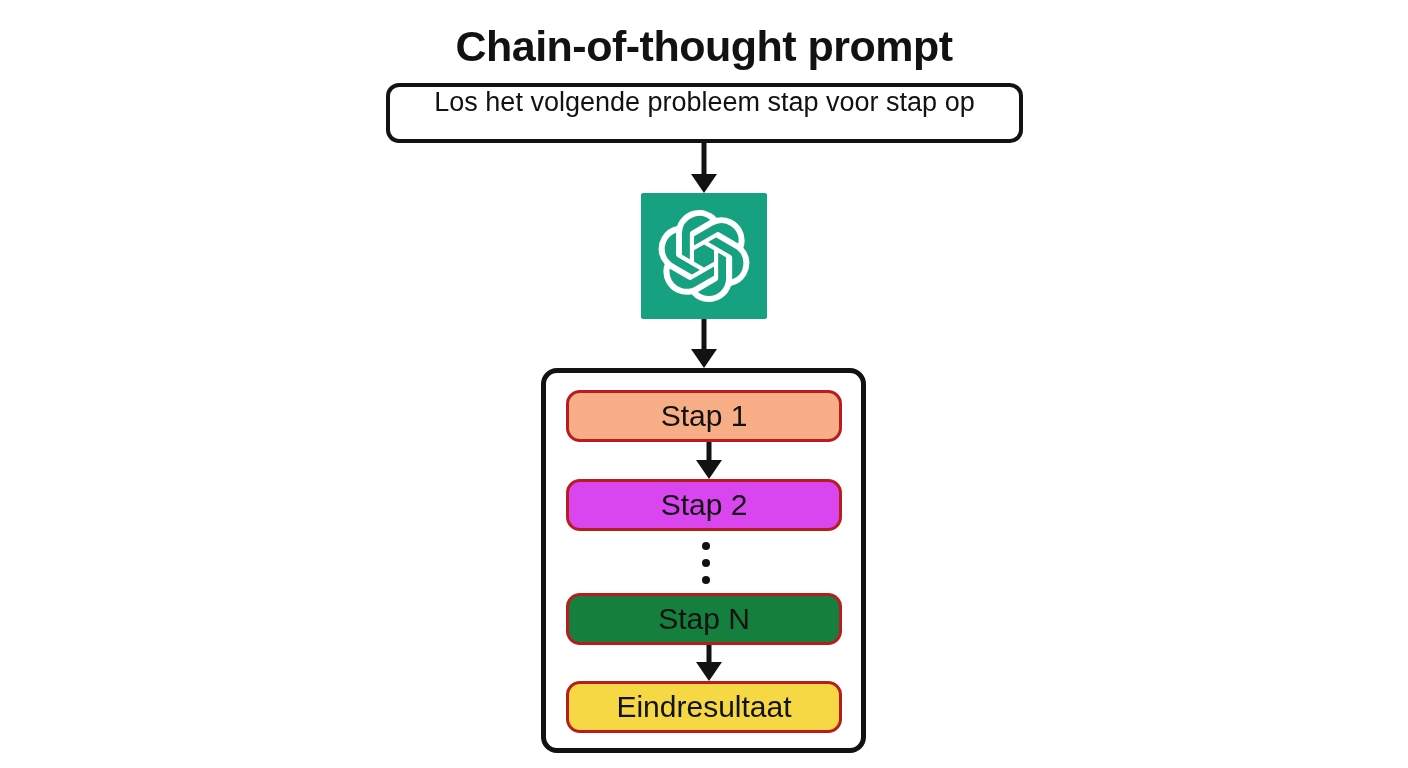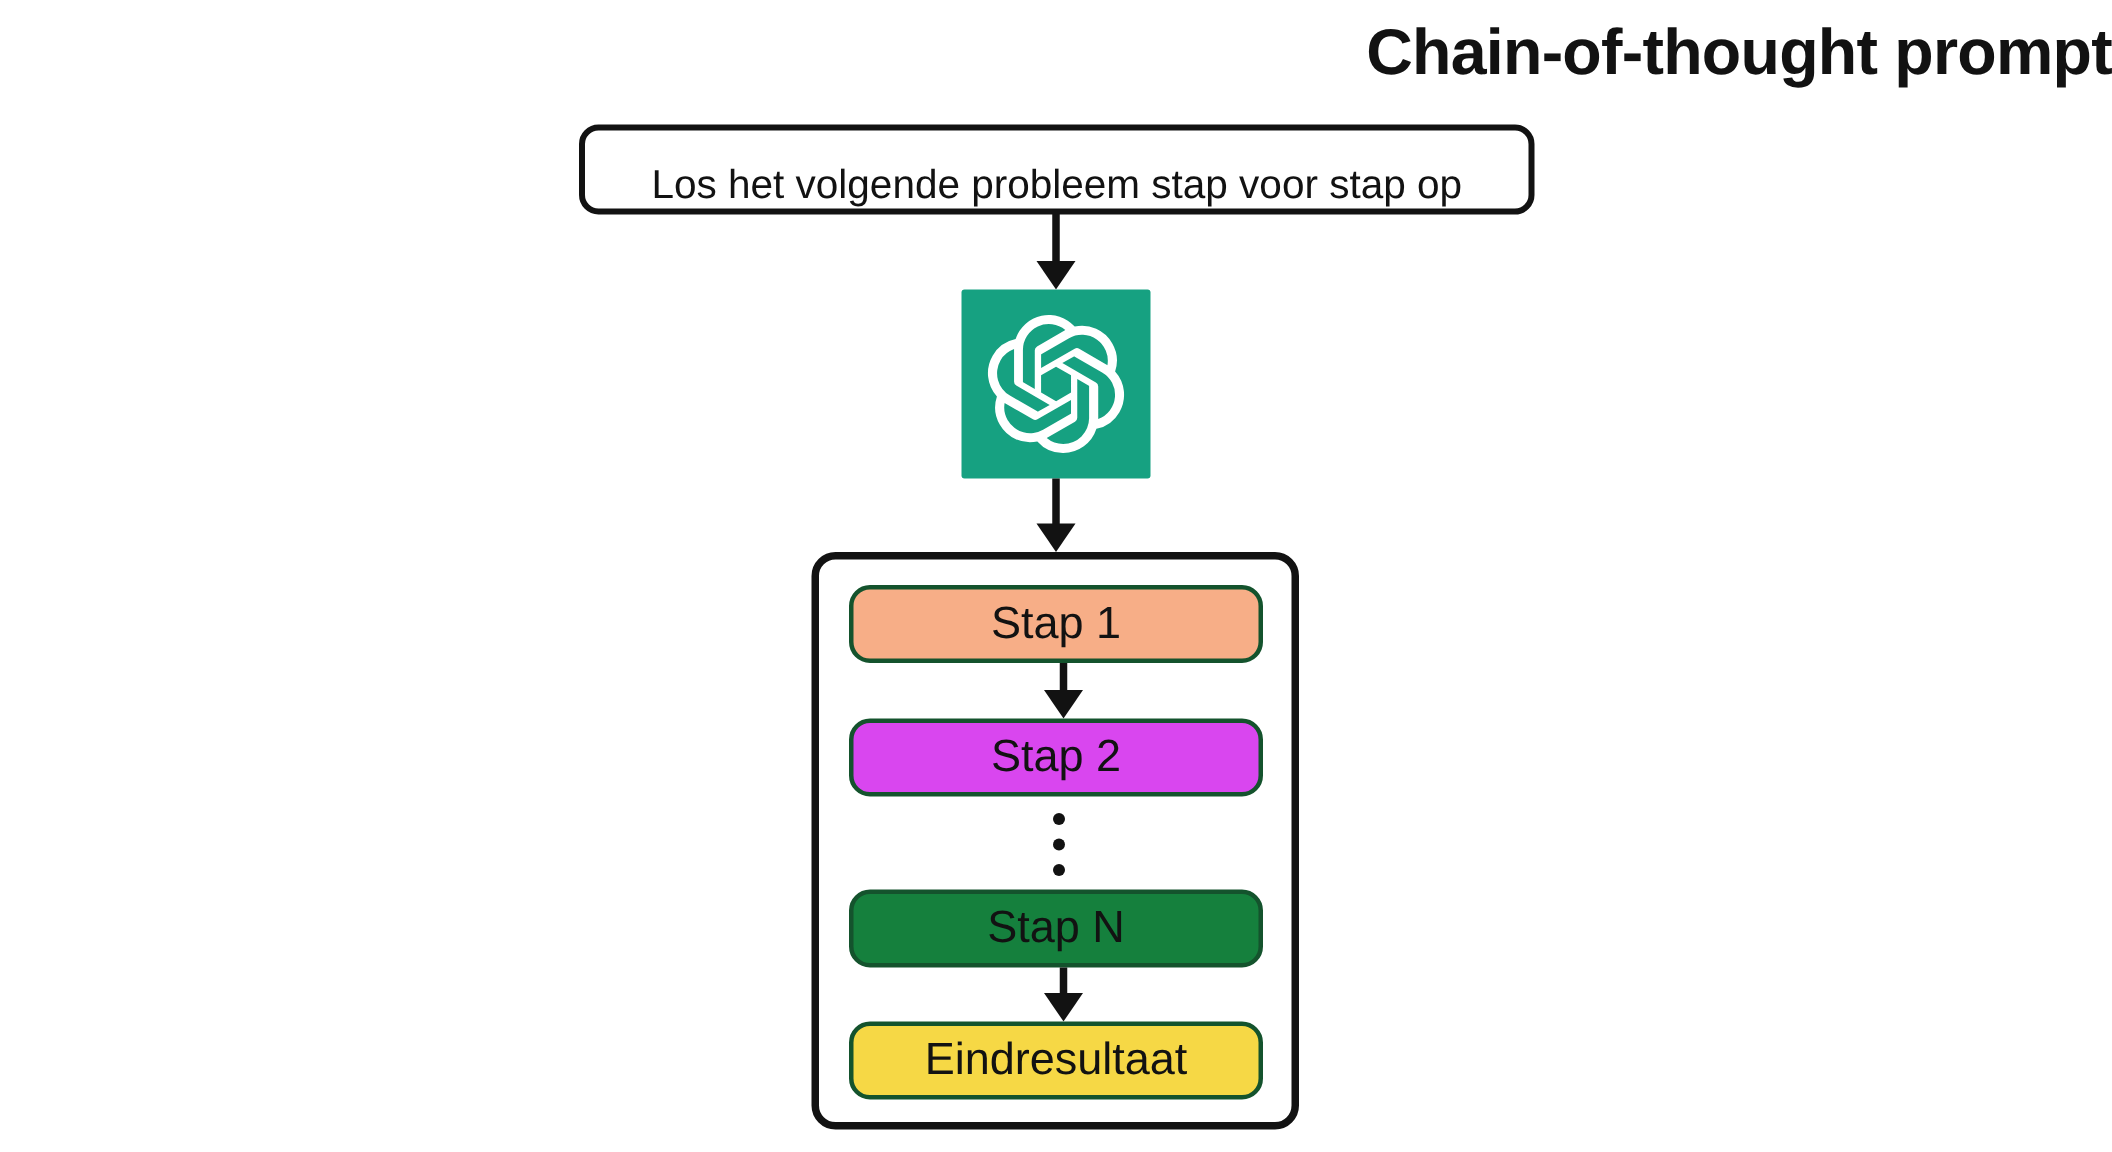--- a/index.html
+++ b/index.html
@@ -14,8 +14,8 @@
 
   .title {
     position: absolute;
-    left: 0; top: 11px; width: 1408px;
-    text-align: right;
+    left: 0; top: 22px; width: 1408px;
+    text-align: center;
     font-size: 43px;
     font-weight: bold;
     letter-spacing: -0.5px;

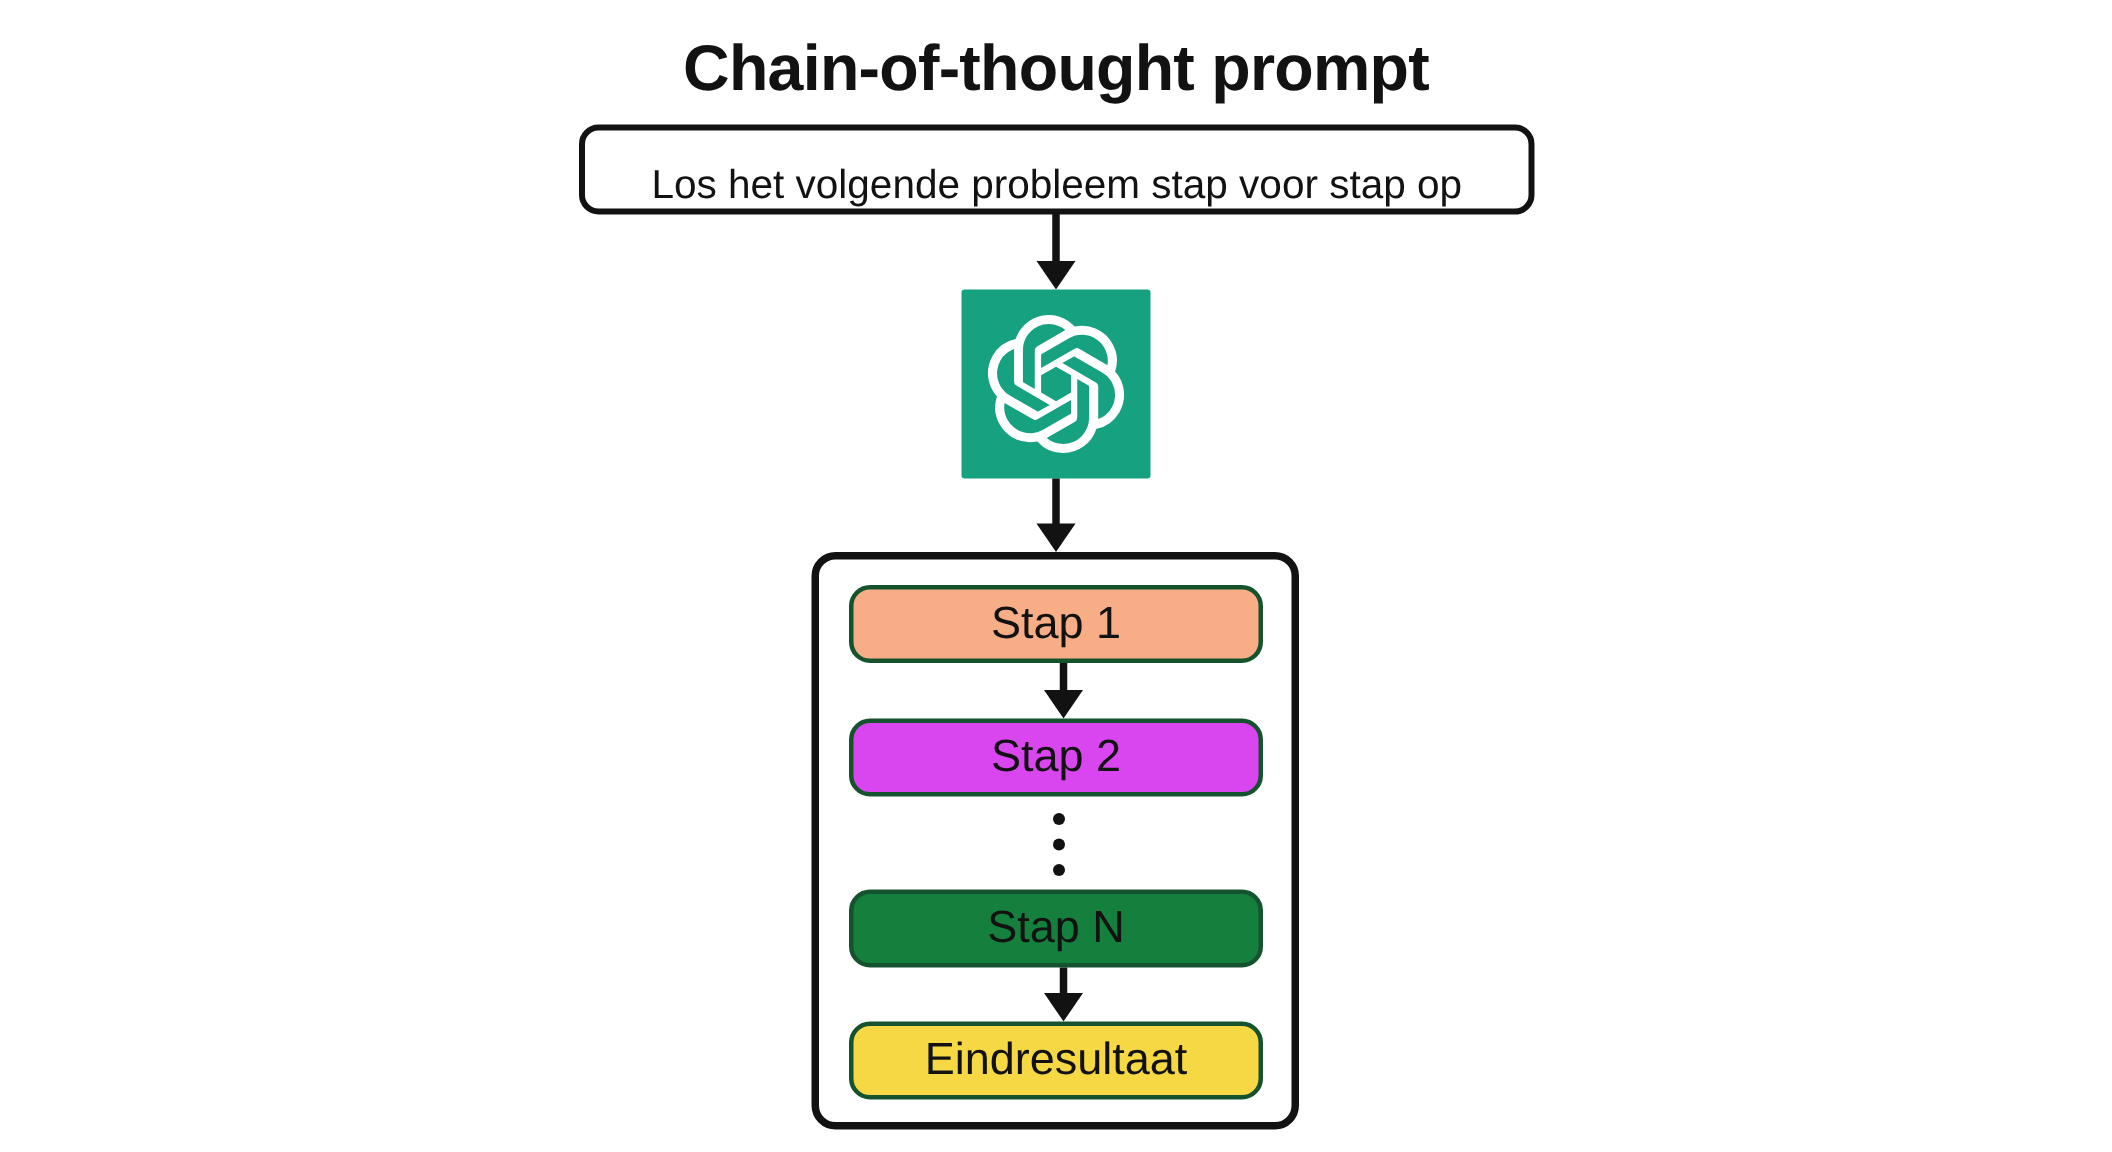--- a/index.html
+++ b/index.html
@@ -29,7 +29,7 @@
     background: #ffffff;
     border: 4px solid #121212;
     border-radius: 13px;
-    display: flex; align-items: flex-end; justify-content: center;
+    display: flex; align-items: flex-start; justify-content: center;
     font-size: 27px;
   }
 

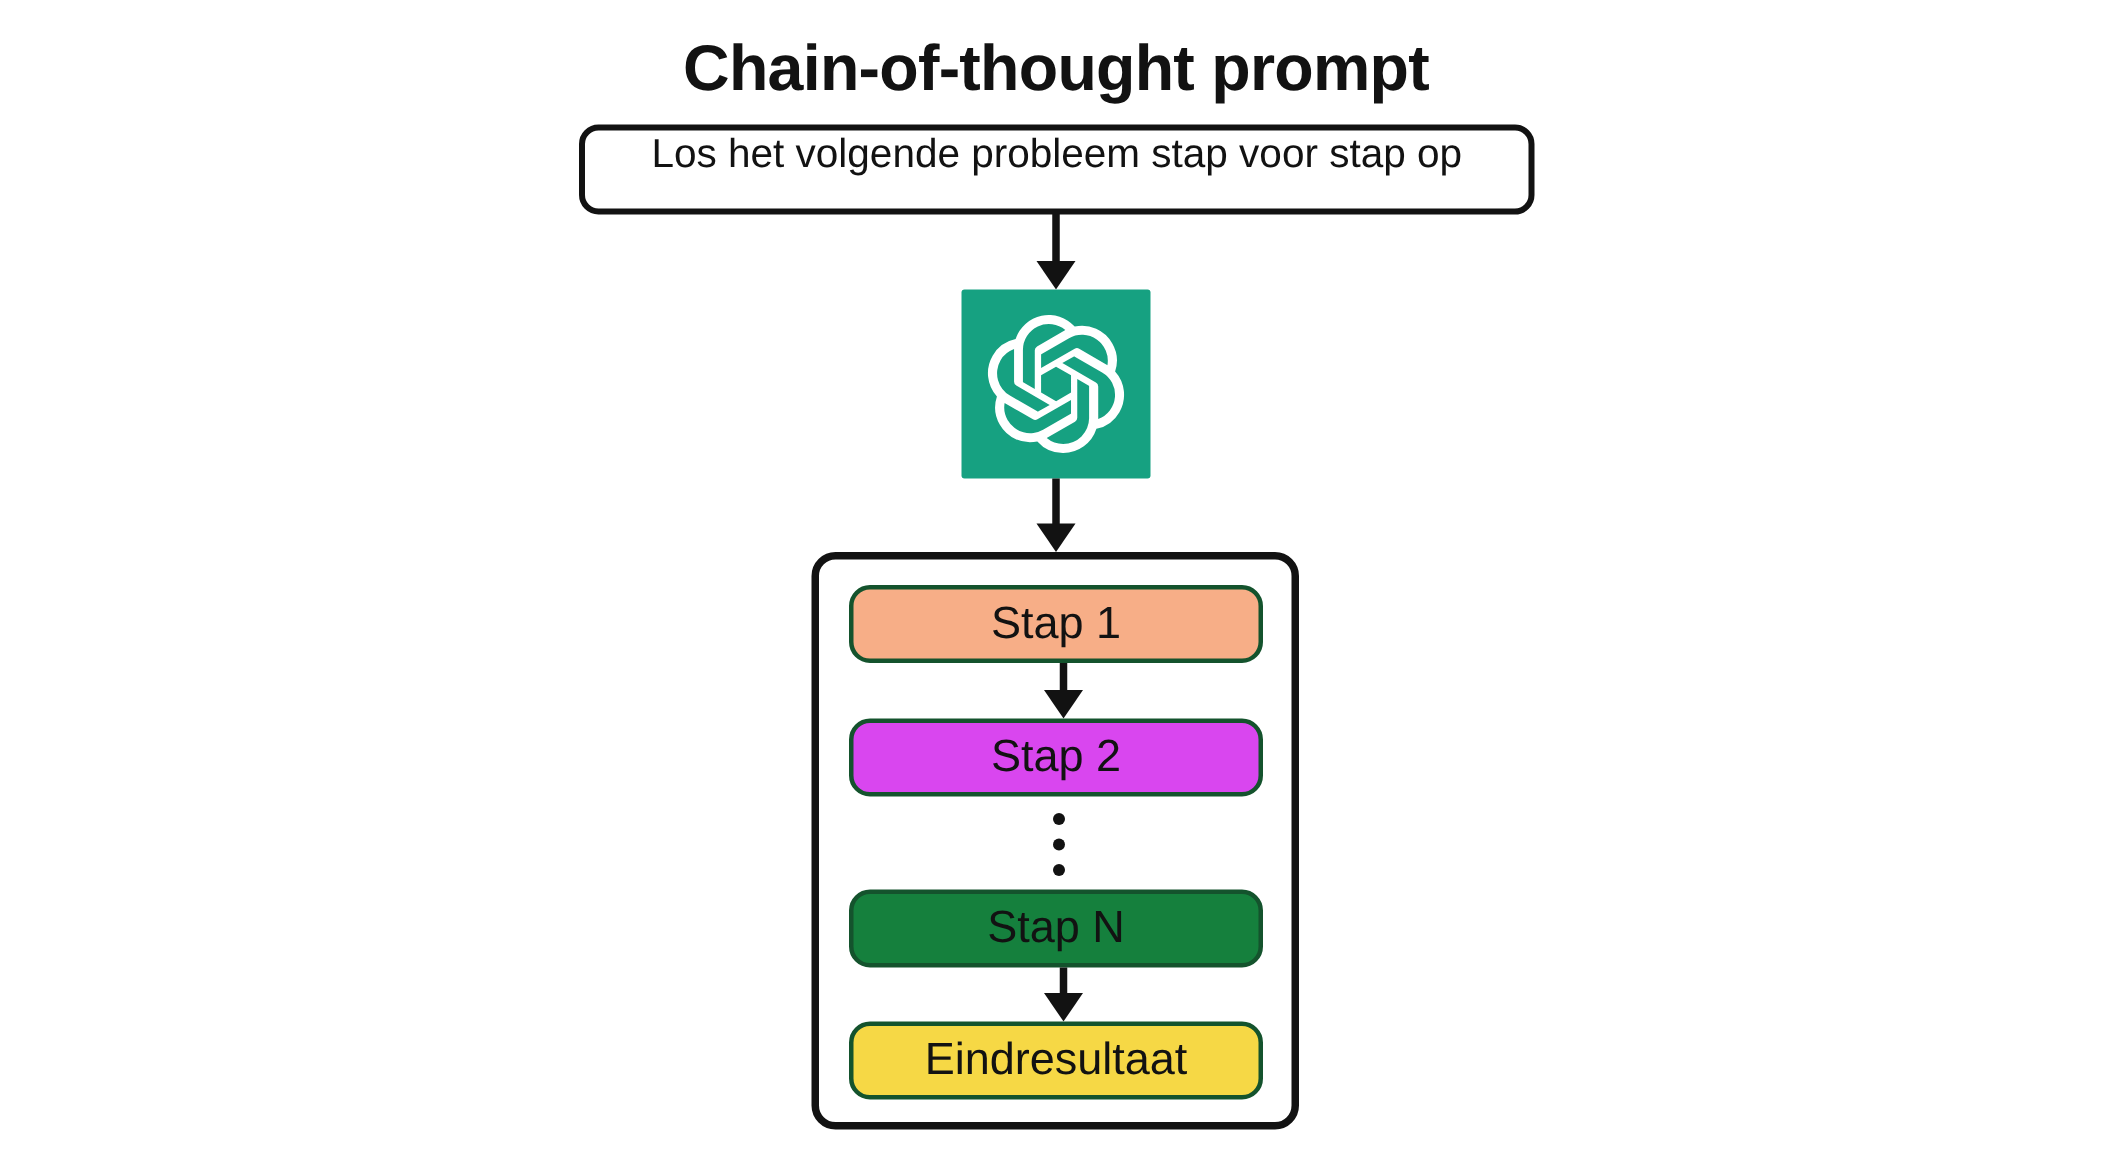--- a/index.html
+++ b/index.html
@@ -56,7 +56,7 @@
     position: absolute;
     left: 20px; 
     width: 276px; height: 52px;
-    border: 3px solid #14532d;
+    border: 3px solid #b91c1c;
     border-radius: 14px;
     display: flex; align-items: center; justify-content: center;
     font-size: 30px;

